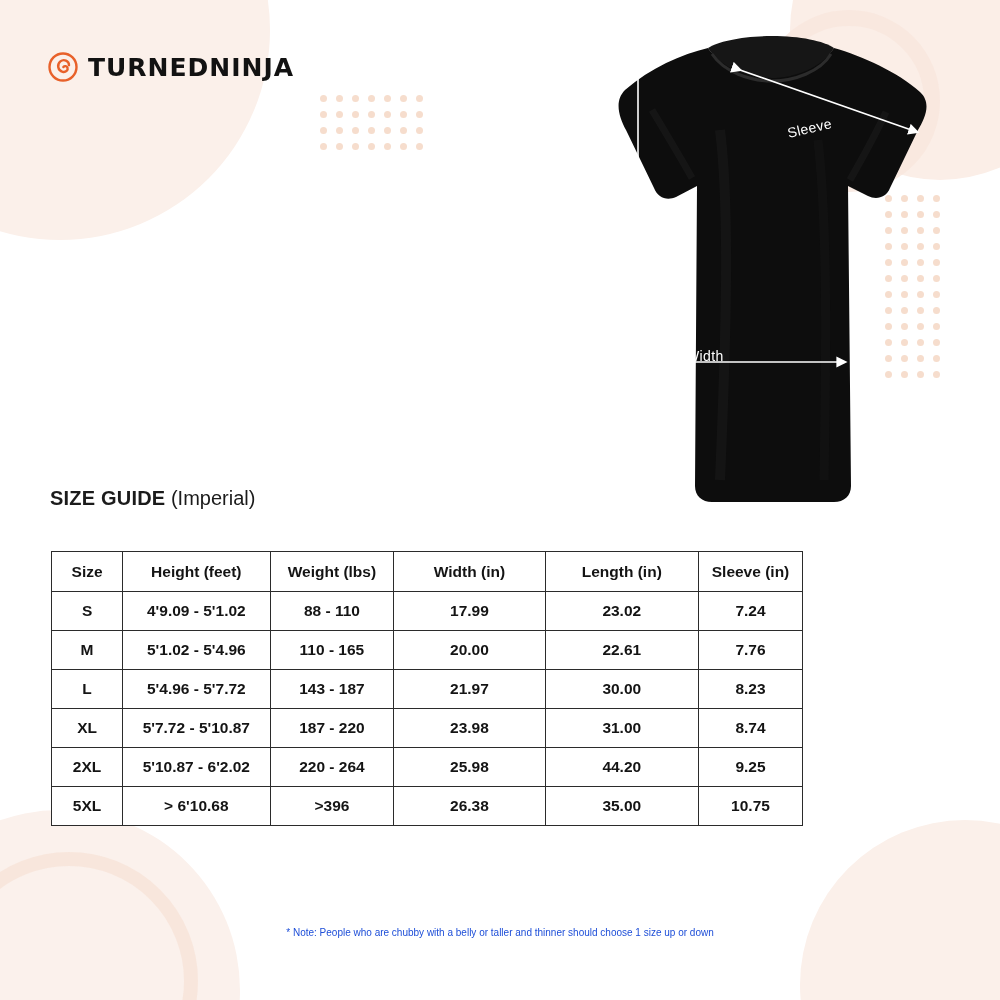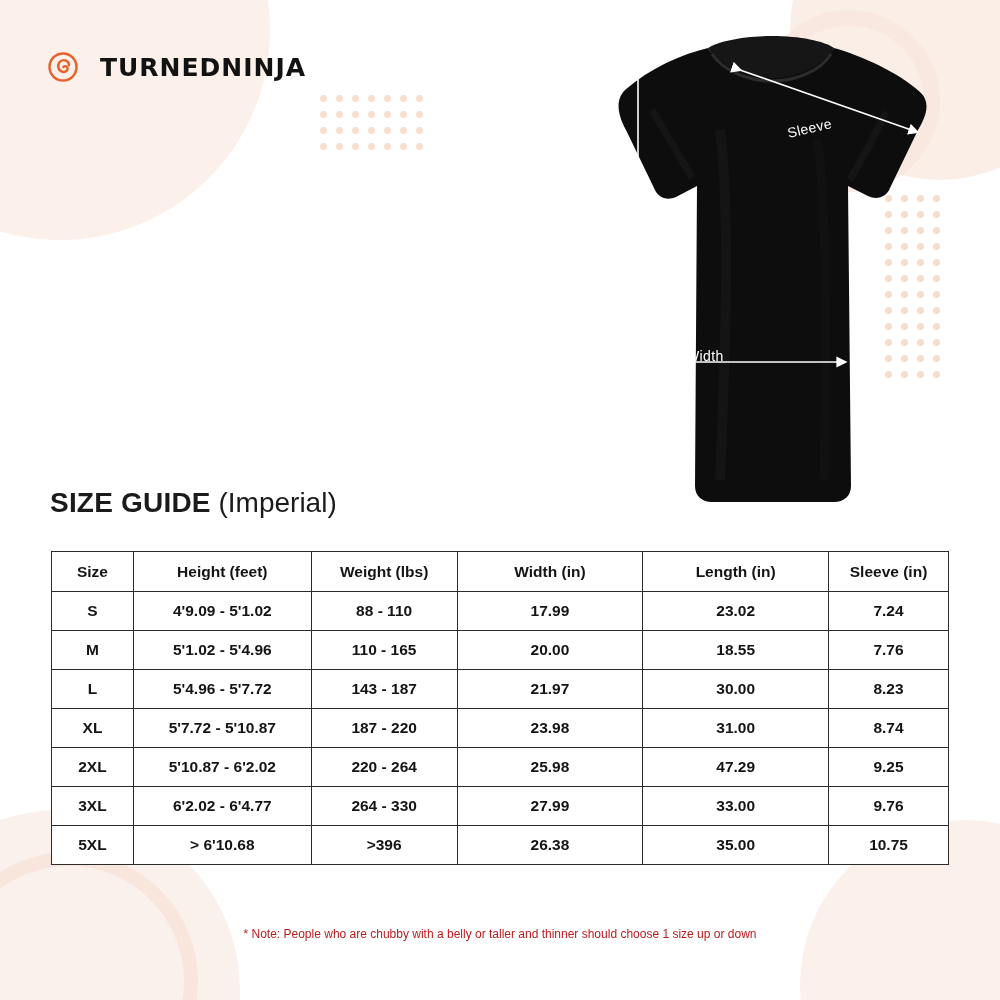--- a/index.html
+++ b/index.html
@@ -90,7 +90,7 @@
     left: 48px; top: 52px;
     display: flex;
     align-items: center;
-    gap: 22px;
+    gap: 10px;
     z-index: 5;
   }
   .logo-mark { width: 30px; height: 30px; display: block; }

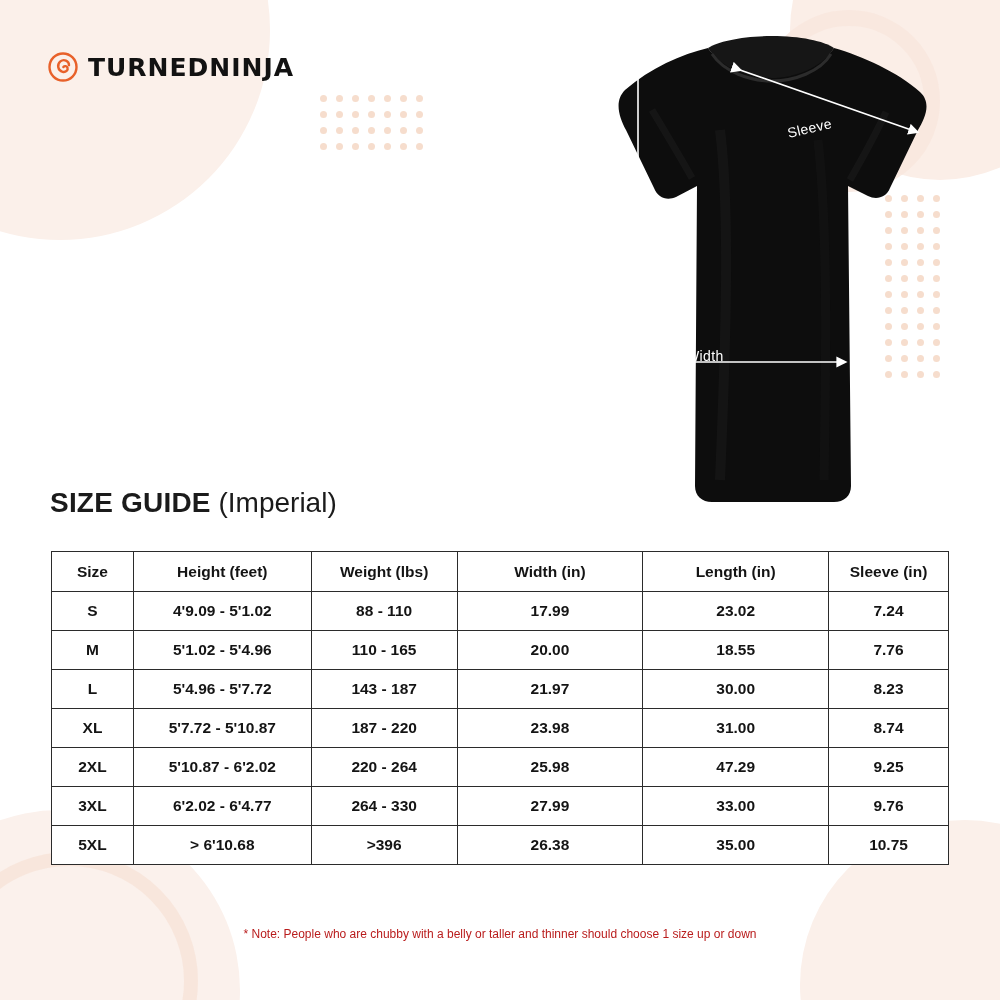--- a/index.html
+++ b/index.html
@@ -130,7 +130,7 @@
     position: absolute;
     left: 50px; top: 487px;
     z-index: 5;
-    font-size: 28px;
+    font-size: 20px;
   }
   .guide-head .strong {
     font-weight: bold;

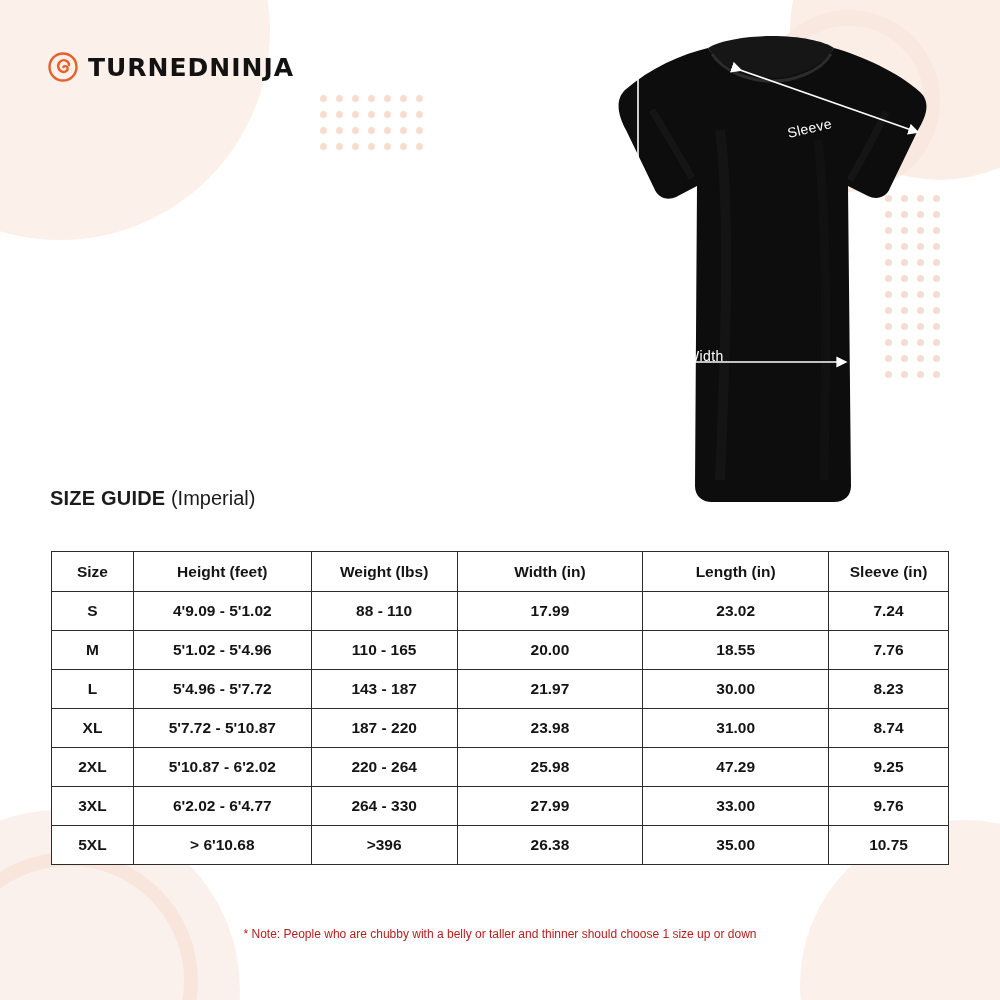--- a/index.html
+++ b/index.html
@@ -144,7 +144,7 @@
   .table-wrap {
     position: absolute;
     left: 51px; top: 551px;
-    width: 898px;
+    width: 752px;
     z-index: 5;
   }
   table {

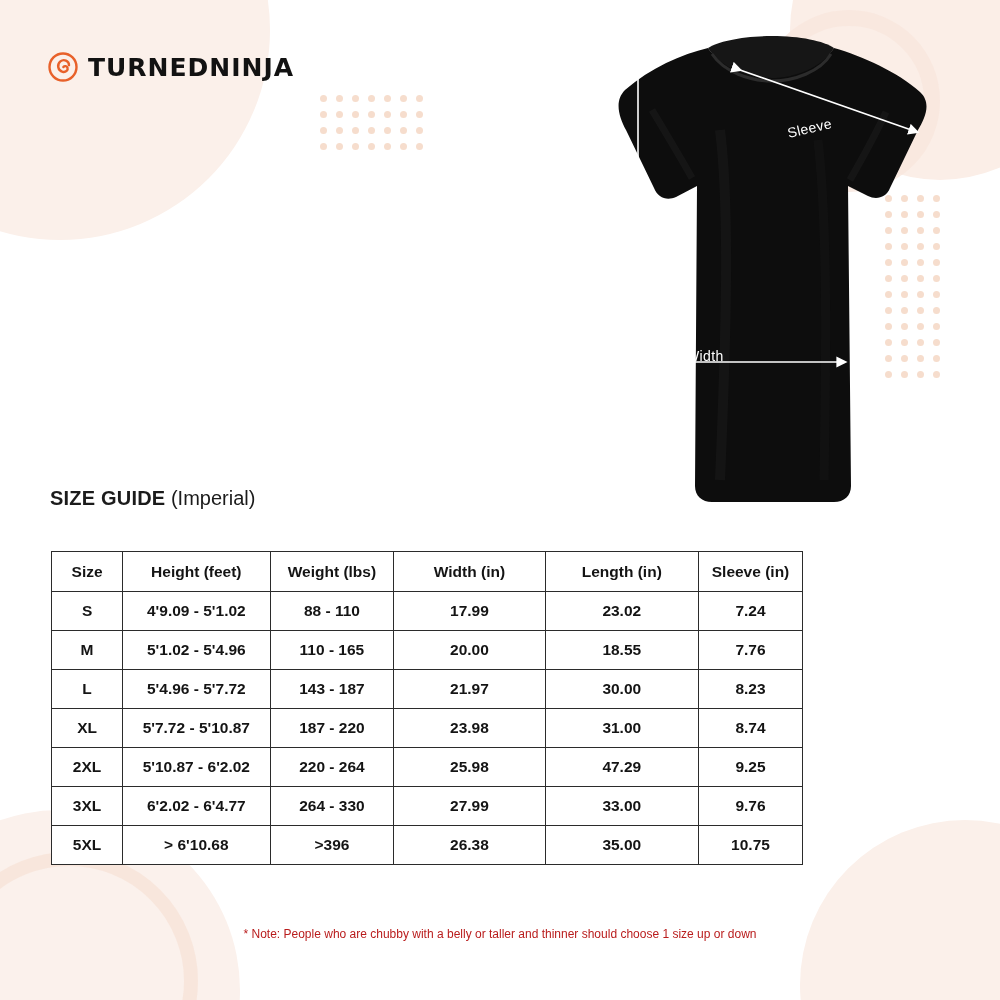--- a/index.html
+++ b/index.html
@@ -390,7 +390,7 @@
         <td>5'1.02 - 5'4.96</td>
         <td>110 - 165</td>
         <td>20.00</td>
-        <td>18.55</td>
+        <td>22.61</td>
         <td>7.76</td>
       </tr>
       <tr>

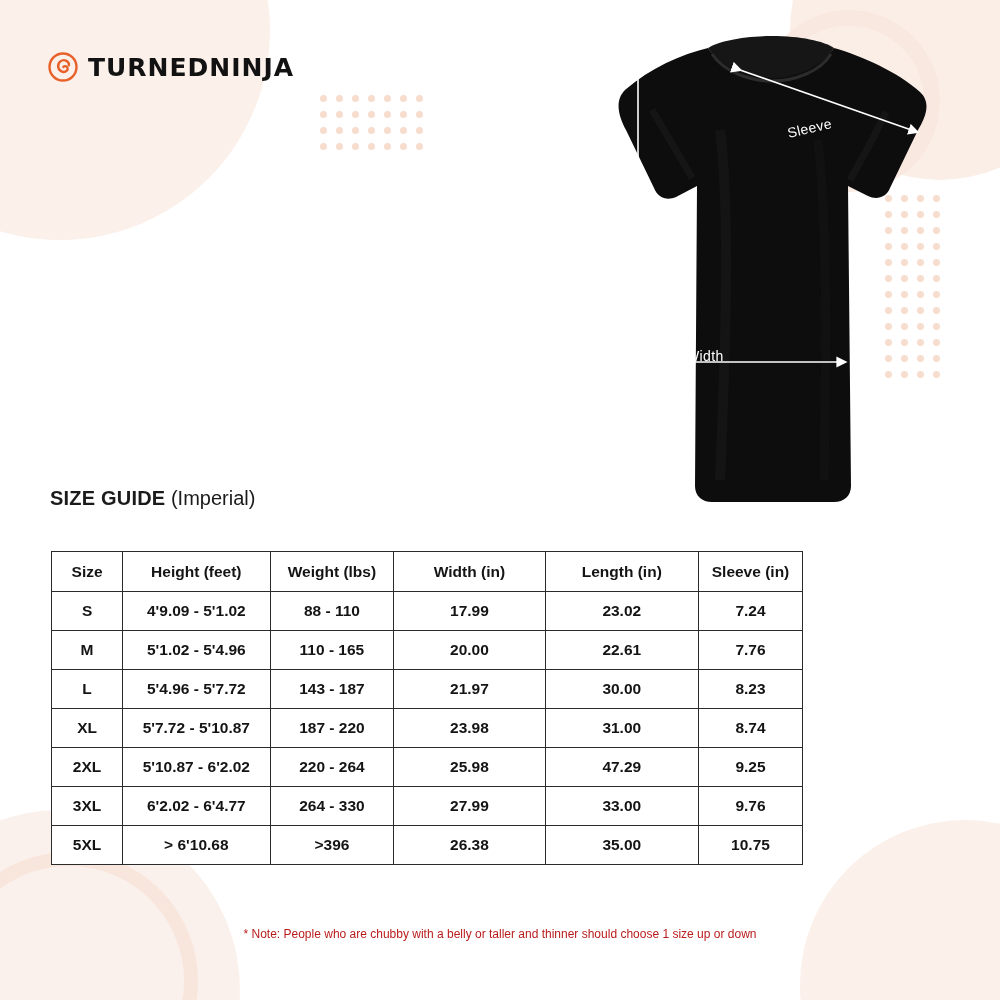--- a/index.html
+++ b/index.html
@@ -414,7 +414,7 @@
         <td>5'10.87 - 6'2.02</td>
         <td>220 - 264</td>
         <td>25.98</td>
-        <td>47.29</td>
+        <td>44.20</td>
         <td>9.25</td>
       </tr>
       <tr>

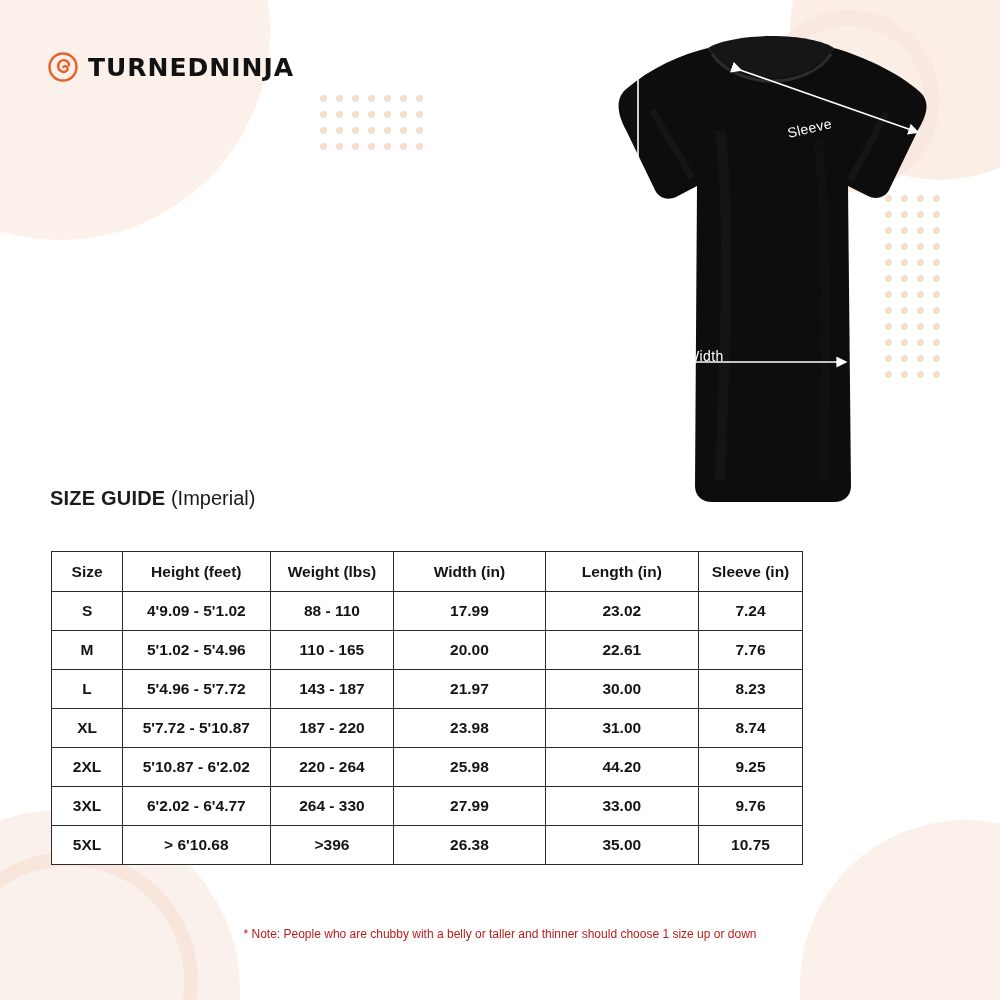--- a/index.html
+++ b/index.html
@@ -418,14 +418,6 @@
         <td>9.25</td>
       </tr>
       <tr>
-        <td class="size-cell">3XL</td>
-        <td>6'2.02 - 6'4.77</td>
-        <td>264 - 330</td>
-        <td>27.99</td>
-        <td>33.00</td>
-        <td>9.76</td>
-      </tr>
-      <tr>
         <td class="size-cell">5XL</td>
         <td>&gt; 6'10.68</td>
         <td>&gt;396</td>

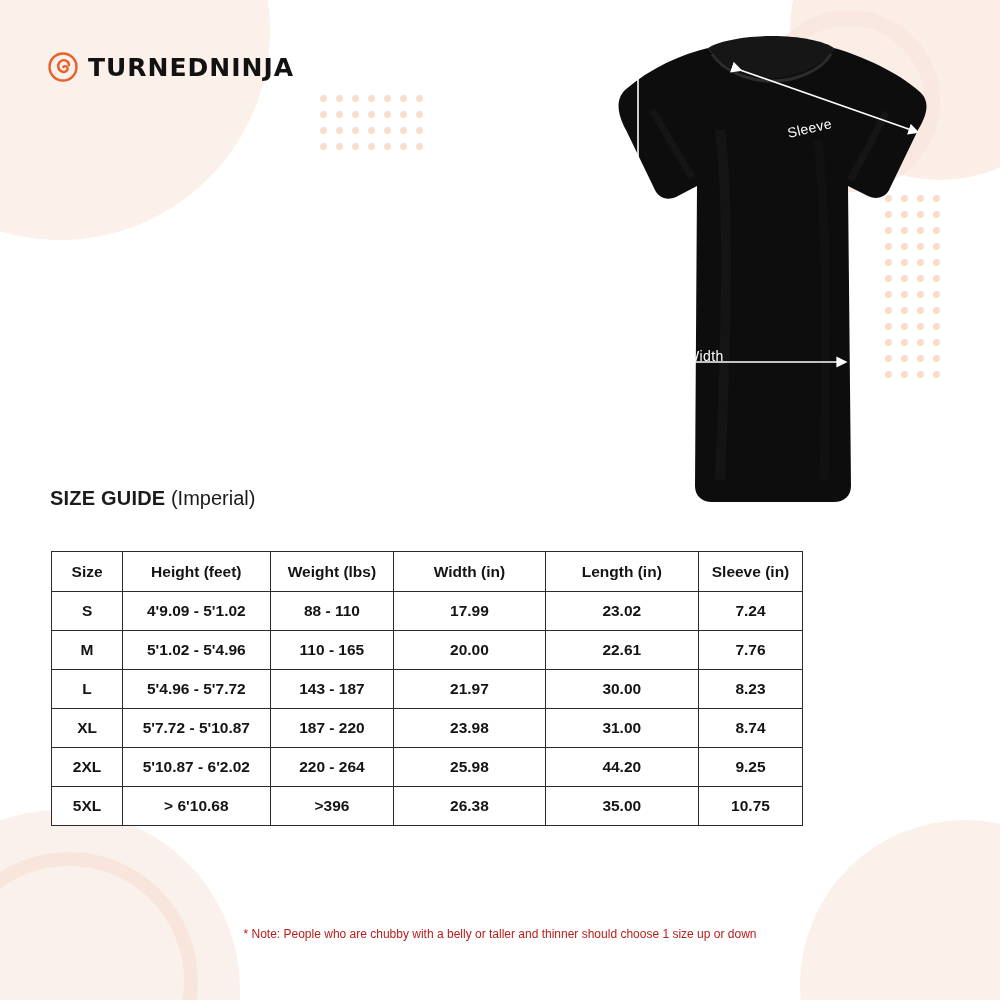--- a/index.html
+++ b/index.html
@@ -185,8 +185,8 @@
     z-index: 5;
   }
   .notes div {
-    font-size: 12px;
-    color: #b91c1c;
+    font-size: 10px;
+    color: #1d4ed8;
     line-height: 1.62;
   }
 </style>

